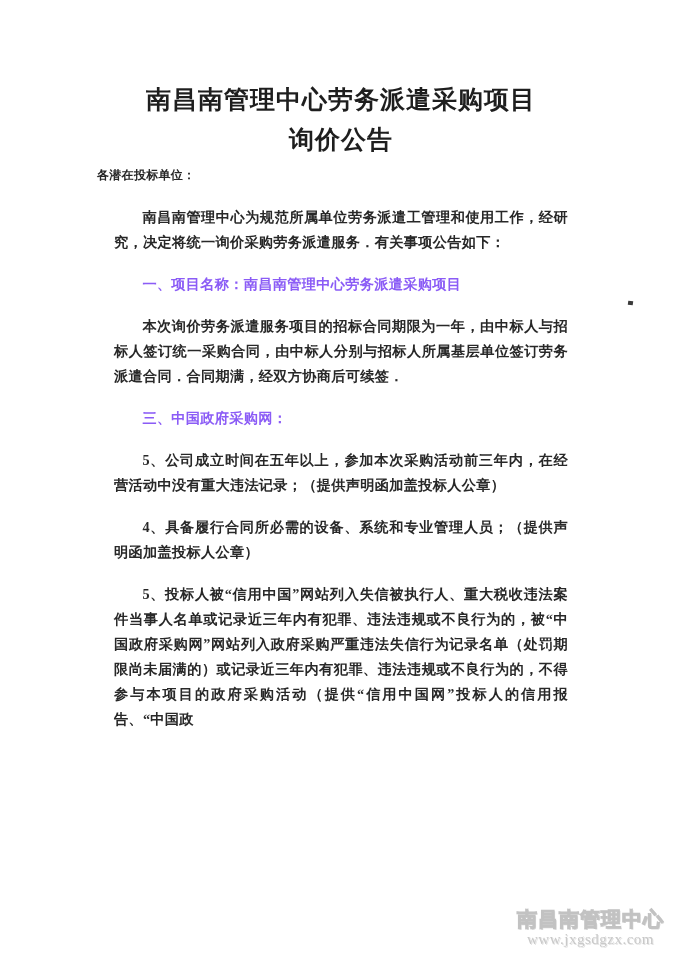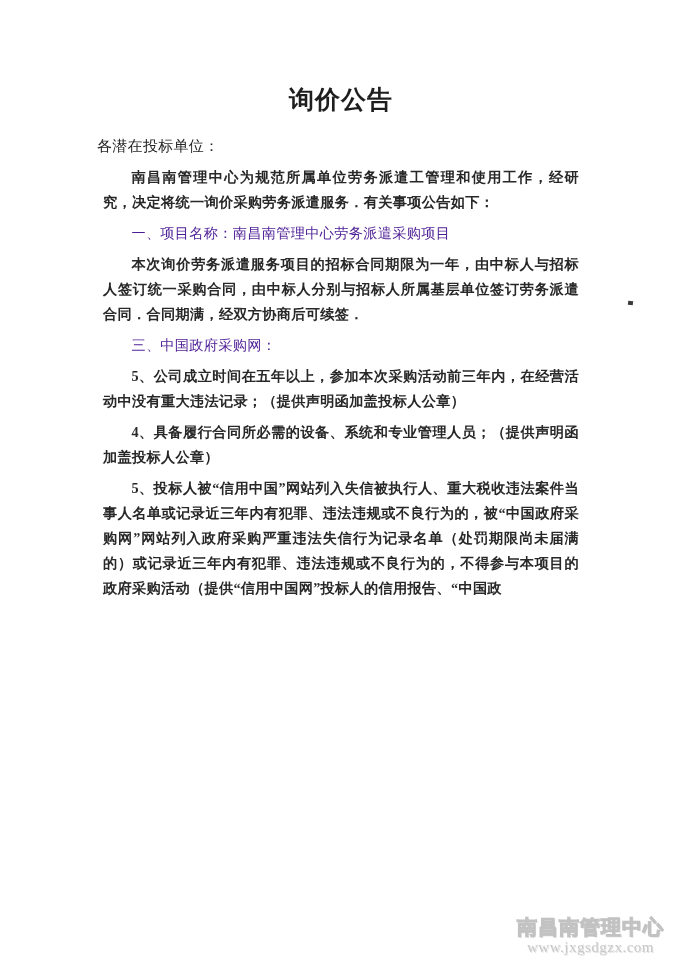--- a/index.html
+++ b/index.html
@@ -89,6 +89,7 @@
 <div class="page">
 
   <h1 class="doc-title">
+    <span style="display:block">南昌南管理中心劳务派遣采购项目</span>
     <span style="display:block">询价公告</span>
   </h1>
 

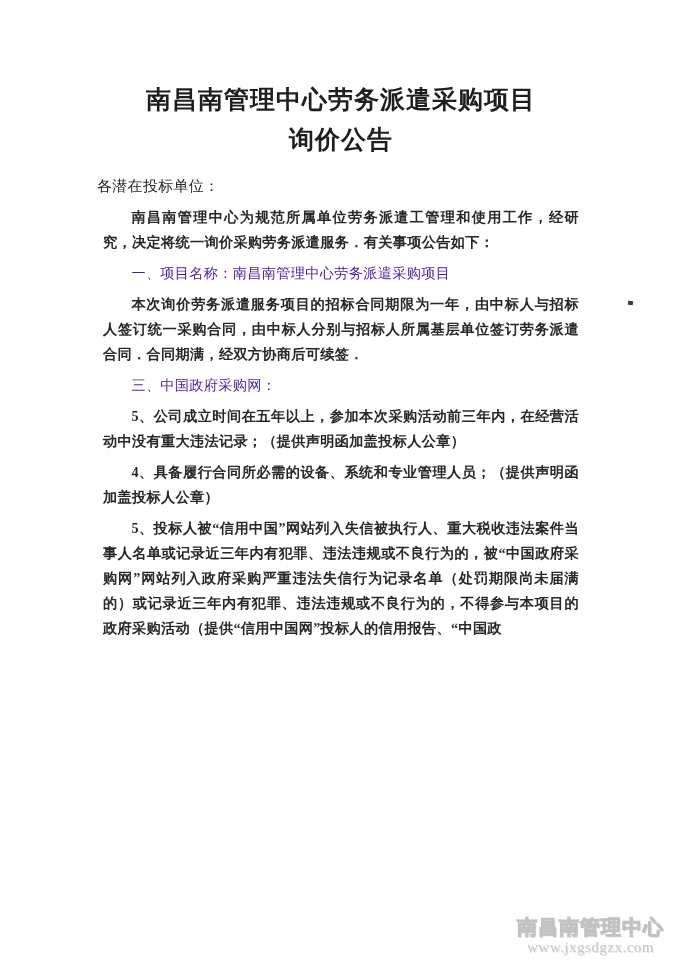--- a/index.html
+++ b/index.html
@@ -31,10 +31,10 @@
     color: #1e1e1e;
   }
   .salutation {
-    margin-top: 14px;
-    font-size: 15px;
+    margin-top: 3px;
+    font-size: 12px;
     line-height: 25px;
-    font-weight: 400;
+    font-weight: 700;
     letter-spacing: 0.3px;
   }
   p.para {

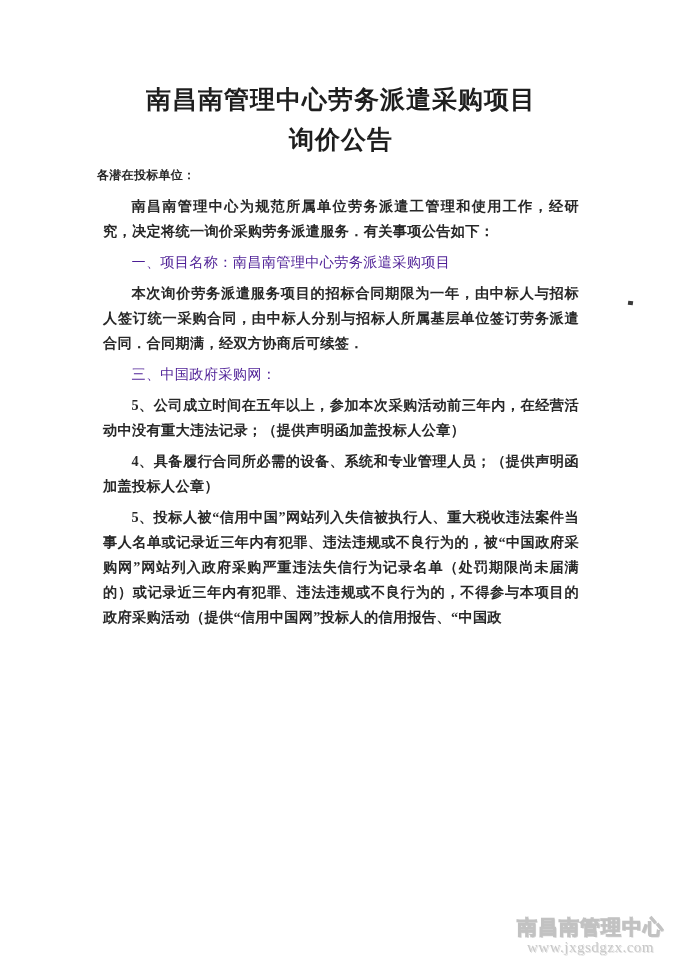--- a/index.html
+++ b/index.html
@@ -38,7 +38,7 @@
     letter-spacing: 0.3px;
   }
   p.para {
-    margin: 6px;
+    margin: 17px;
     font-size: 14.2px;
     line-height: 25px;
     text-indent: 2em;

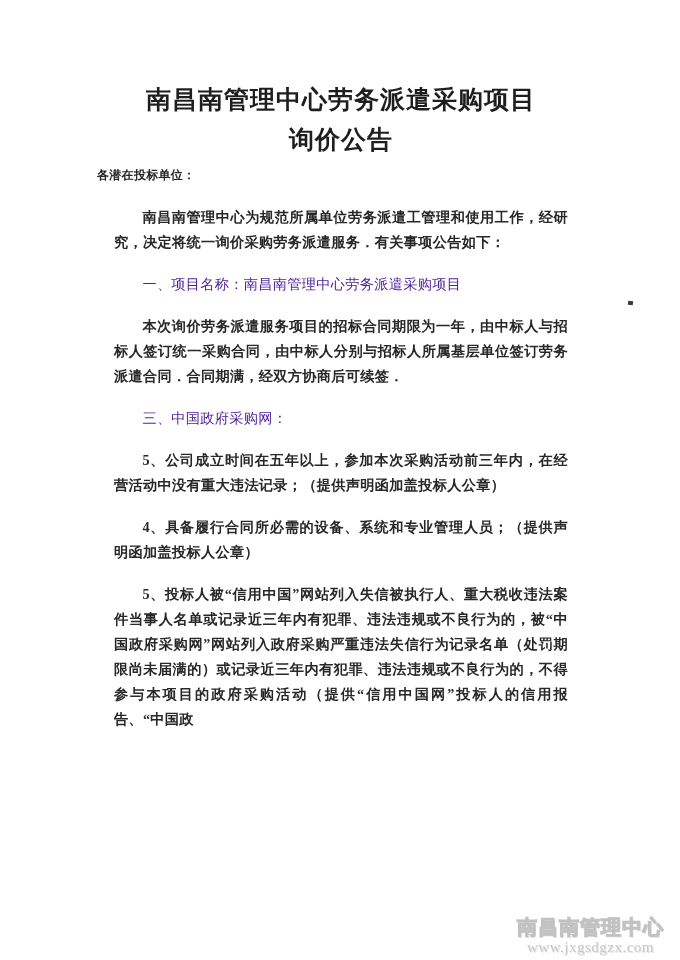--- a/index.html
+++ b/index.html
@@ -48,8 +48,8 @@
     color: #282828;
   }
   p.para.heading {
-    font-weight: 400;
-    color: #4c1d95;
+    font-weight: 700;
+    color: #8b5cf6;
   }
   .watermark {
     position: absolute;

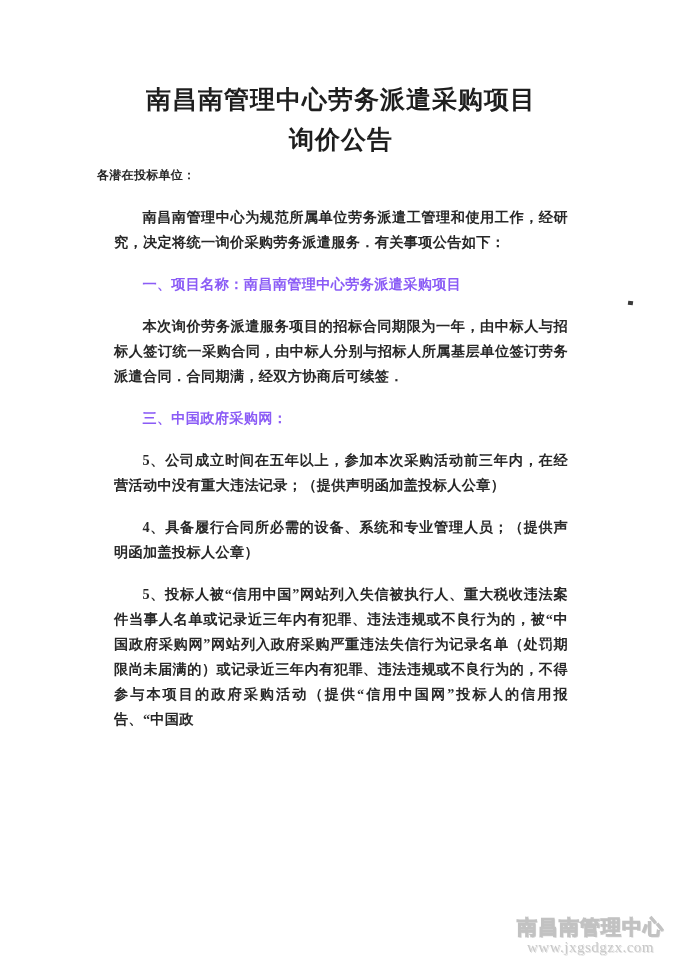--- a/index.html
+++ b/index.html
@@ -54,7 +54,7 @@
   .watermark {
     position: absolute;
     right: 16px;
-    bottom: 4px;
+    bottom: 12px;
     text-align: center;
     line-height: 1.15;
   }

